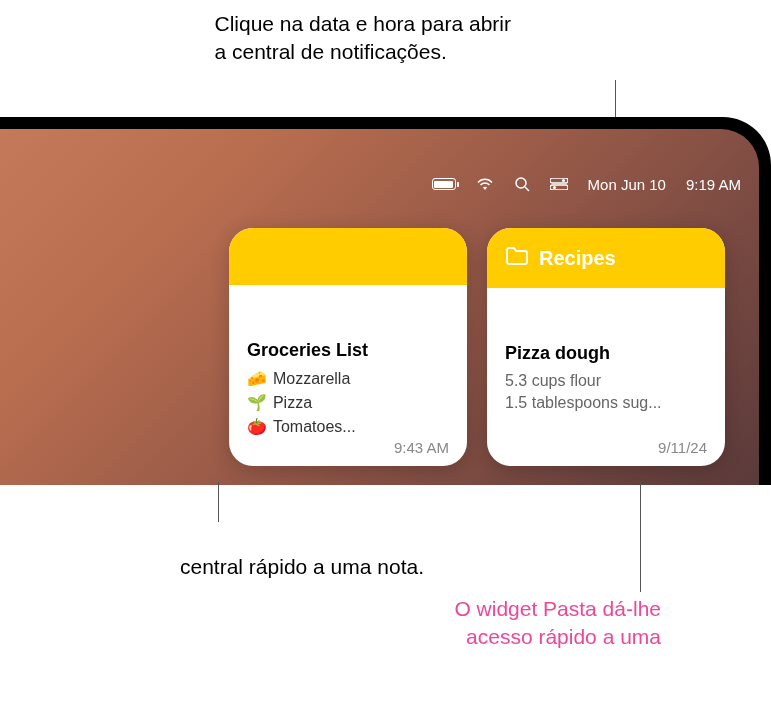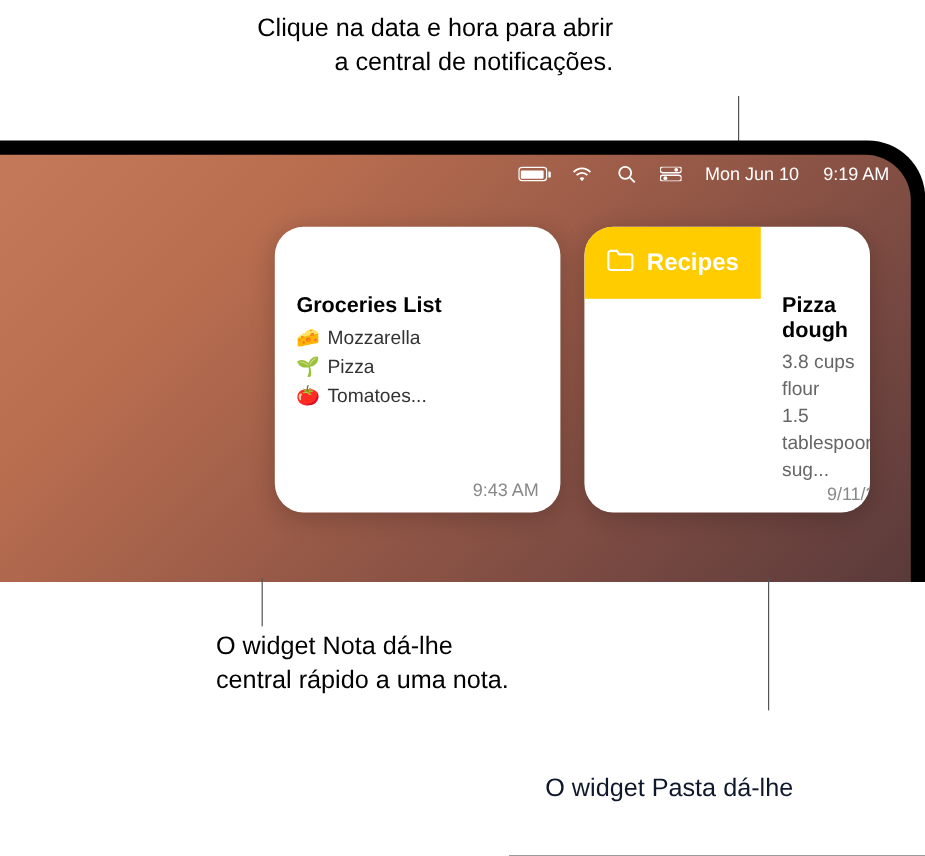--- a/index.html
+++ b/index.html
@@ -18,7 +18,7 @@
       position: absolute;
       top: 10px;
       right: 260px;
-      text-align: right;
+      text-align: left;
       font-size: 21px;
       color: #000;
       line-height: 1.35;

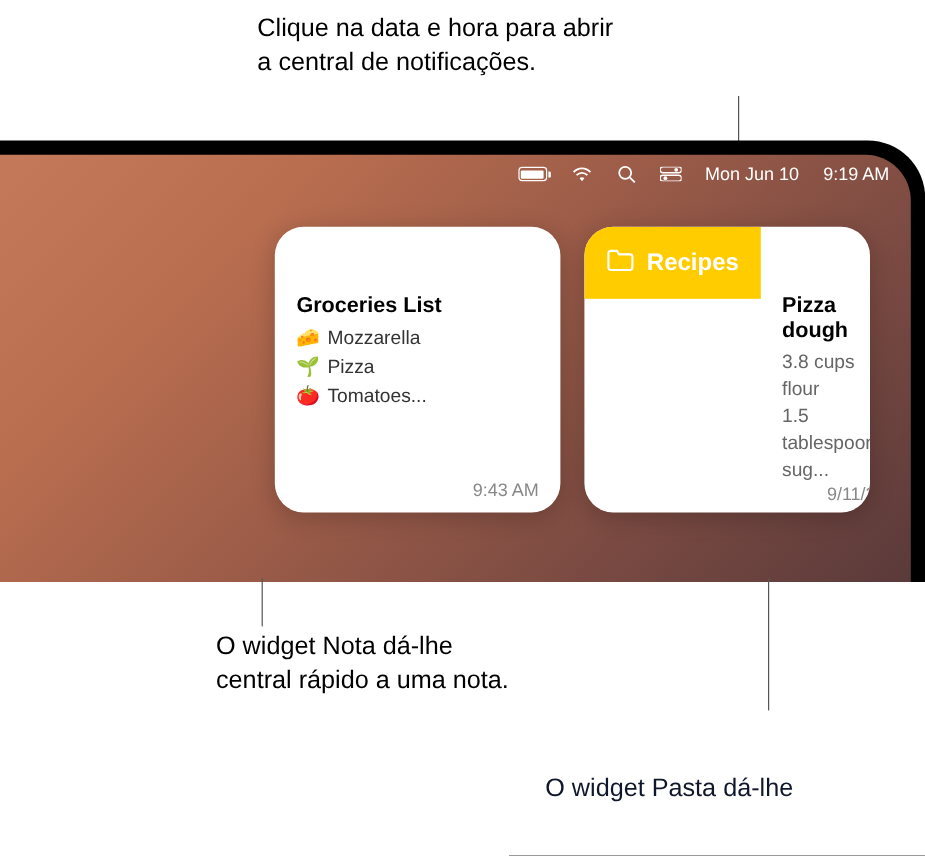--- a/index.html
+++ b/index.html
@@ -56,6 +56,7 @@
       height: 32px;
       padding: 0 18px;
       gap: 20px;
+      margin-top: 39px;
     }
     .menubar-icon {
       color: white;

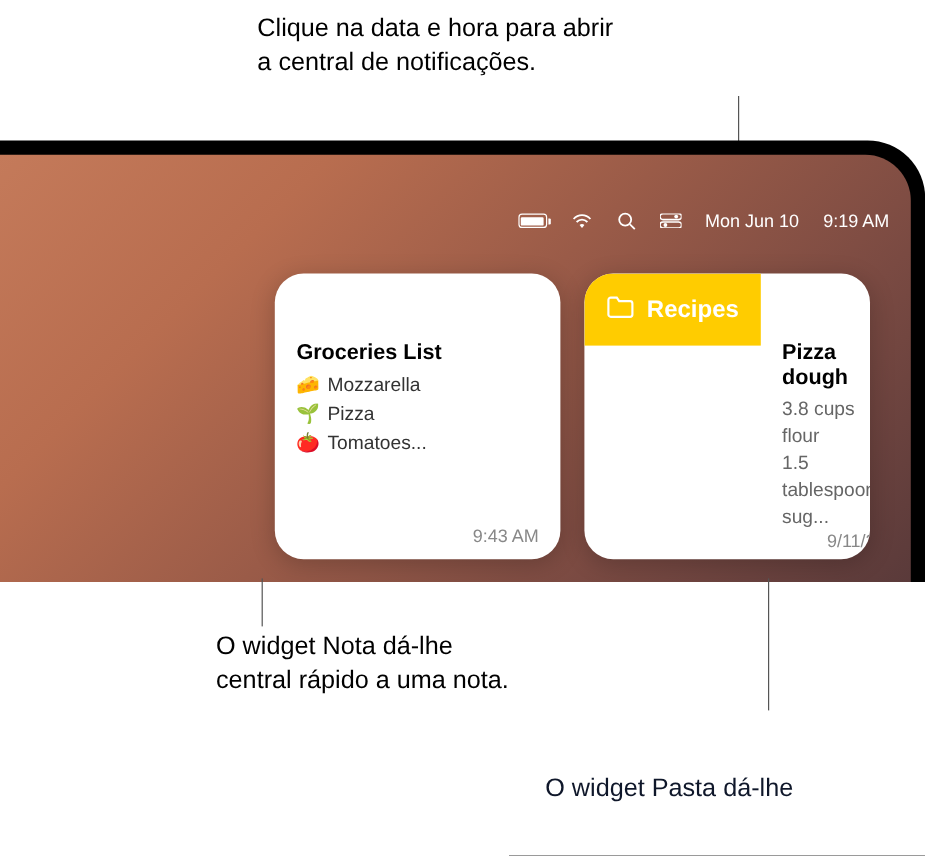--- a/index.html
+++ b/index.html
@@ -83,7 +83,7 @@
       overflow: hidden;
       box-shadow: 0 4px 20px rgba(0,0,0,0.2);
       display: flex;
-      flex-direction: row;
+      flex-direction: column;
     }
     .widget-header {
       background: #ffcc00;

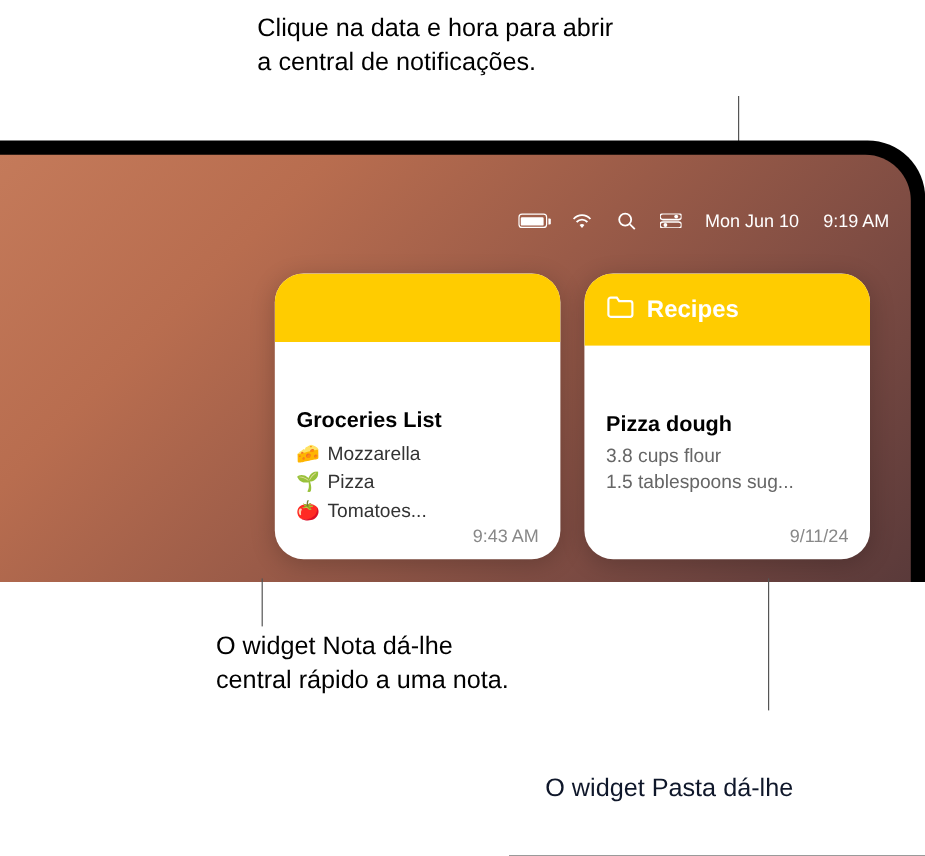--- a/index.html
+++ b/index.html
@@ -282,7 +282,7 @@
         <div class="widget-body">
           <div class="widget-title">Pizza dough</div>
           <div class="widget-content">
-            <span>3.8 cups flour</span><br>
+            <span>5.3 cups flour</span><br>
             <span>1.5 tablespoons sug...</span>
           </div>
           <div class="widget-time">9/11/24</div>

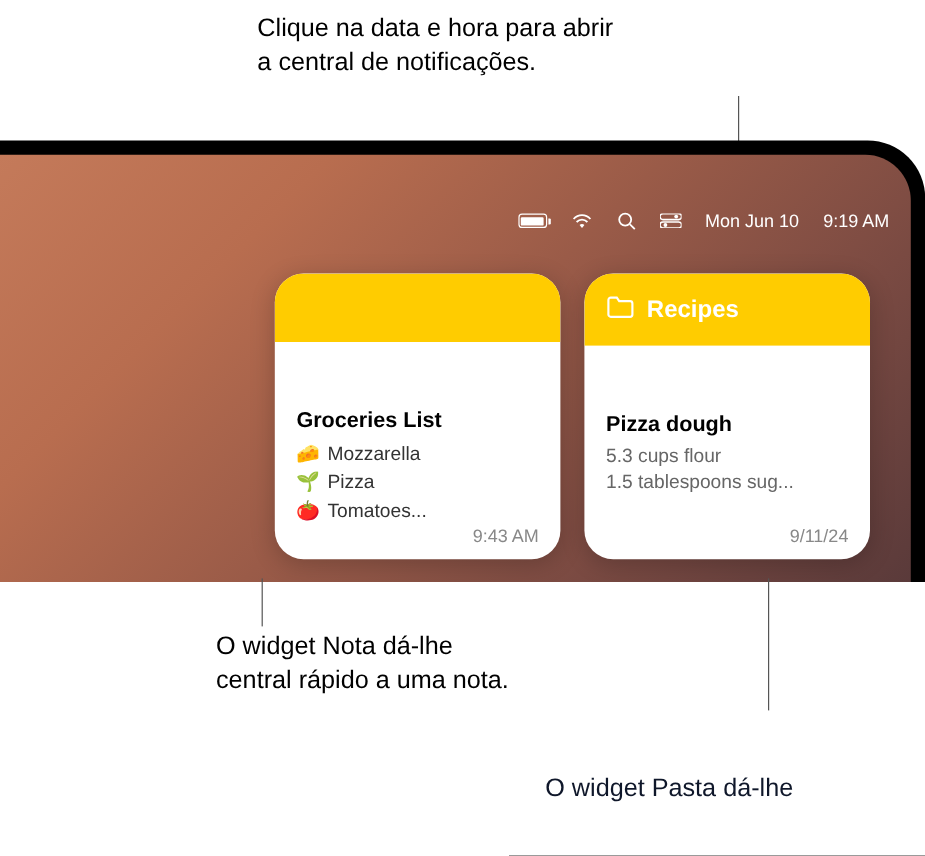--- a/index.html
+++ b/index.html
@@ -294,7 +294,7 @@
 
 <div class="callout-line-bottom-left"></div>
 <div class="callout-bottom-left">
-  <span>O widget Nota dá-lhe</span><br>
+  <br>
   <span>central rápido a uma nota.</span>
 </div>
 

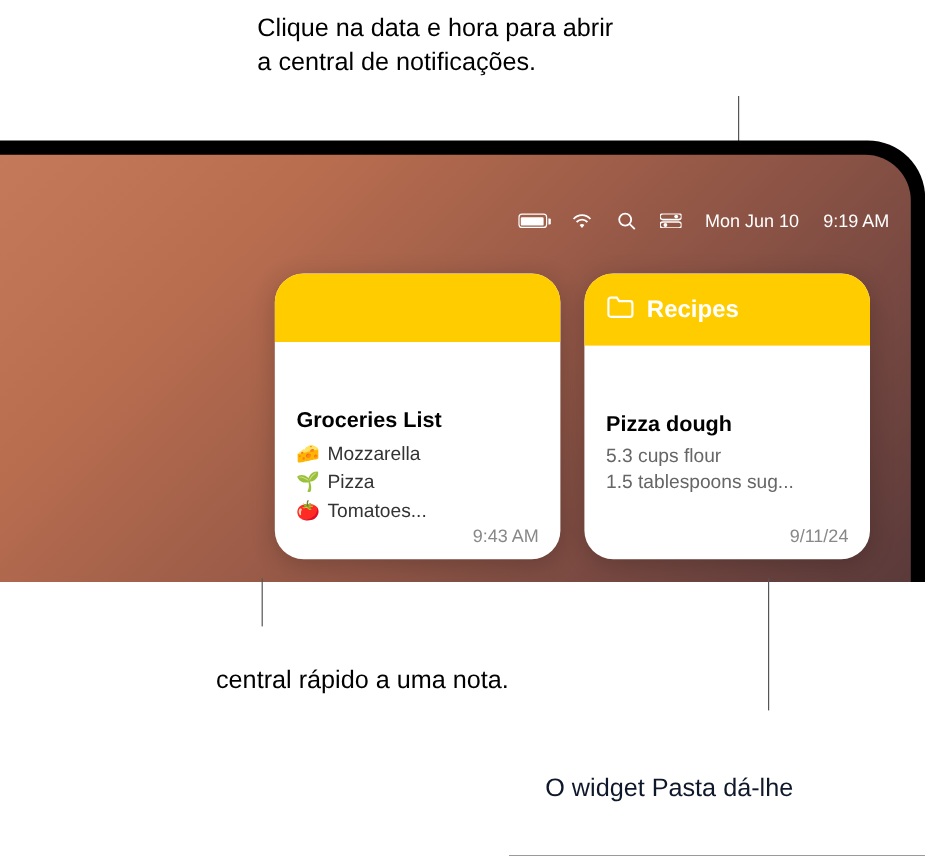--- a/index.html
+++ b/index.html
@@ -165,9 +165,8 @@
       right: 110px;
       text-align: right;
       font-size: 21px;
-      color: #0f172a;
+      color: #ec4899;
       line-height: 1.35;
-      margin-top: 48px;
     }
     .callout-line-bottom-right {
       position: absolute;

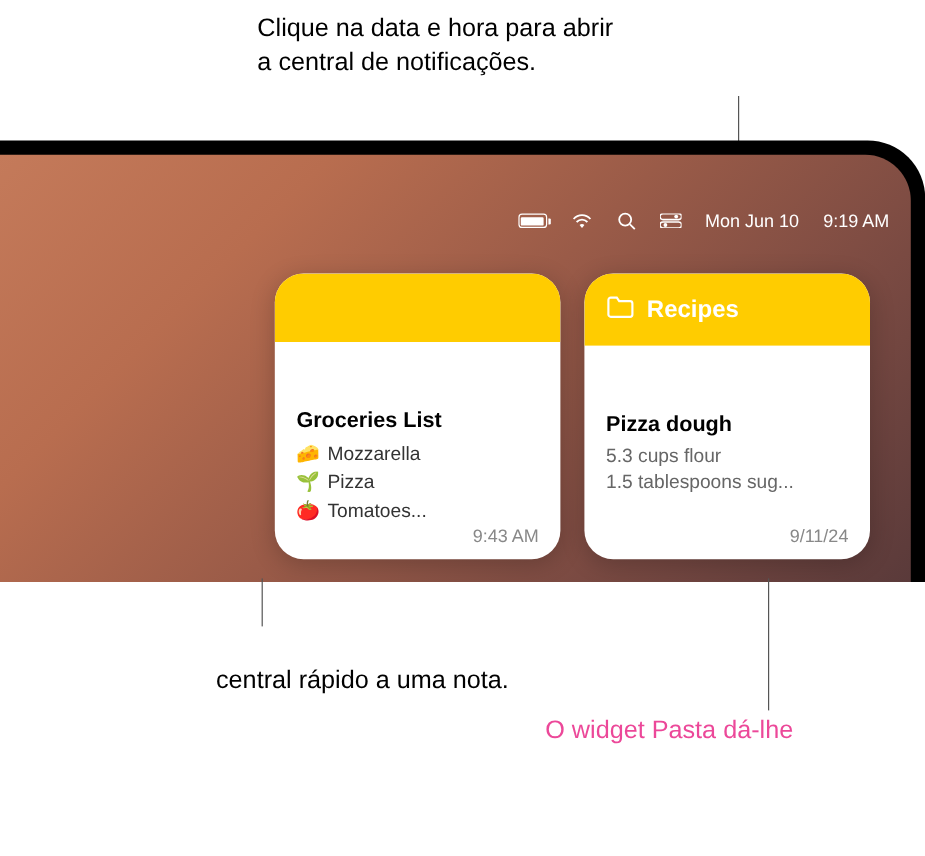--- a/index.html
+++ b/index.html
@@ -300,7 +300,7 @@
 <div class="callout-line-bottom-right"></div>
 <div class="callout-bottom-right">
   <span>O widget Pasta dá-lhe</span><br>
-  <br>
+  <span>acesso rápido a uma</span><br>
 </div>
 
 </body></html>

